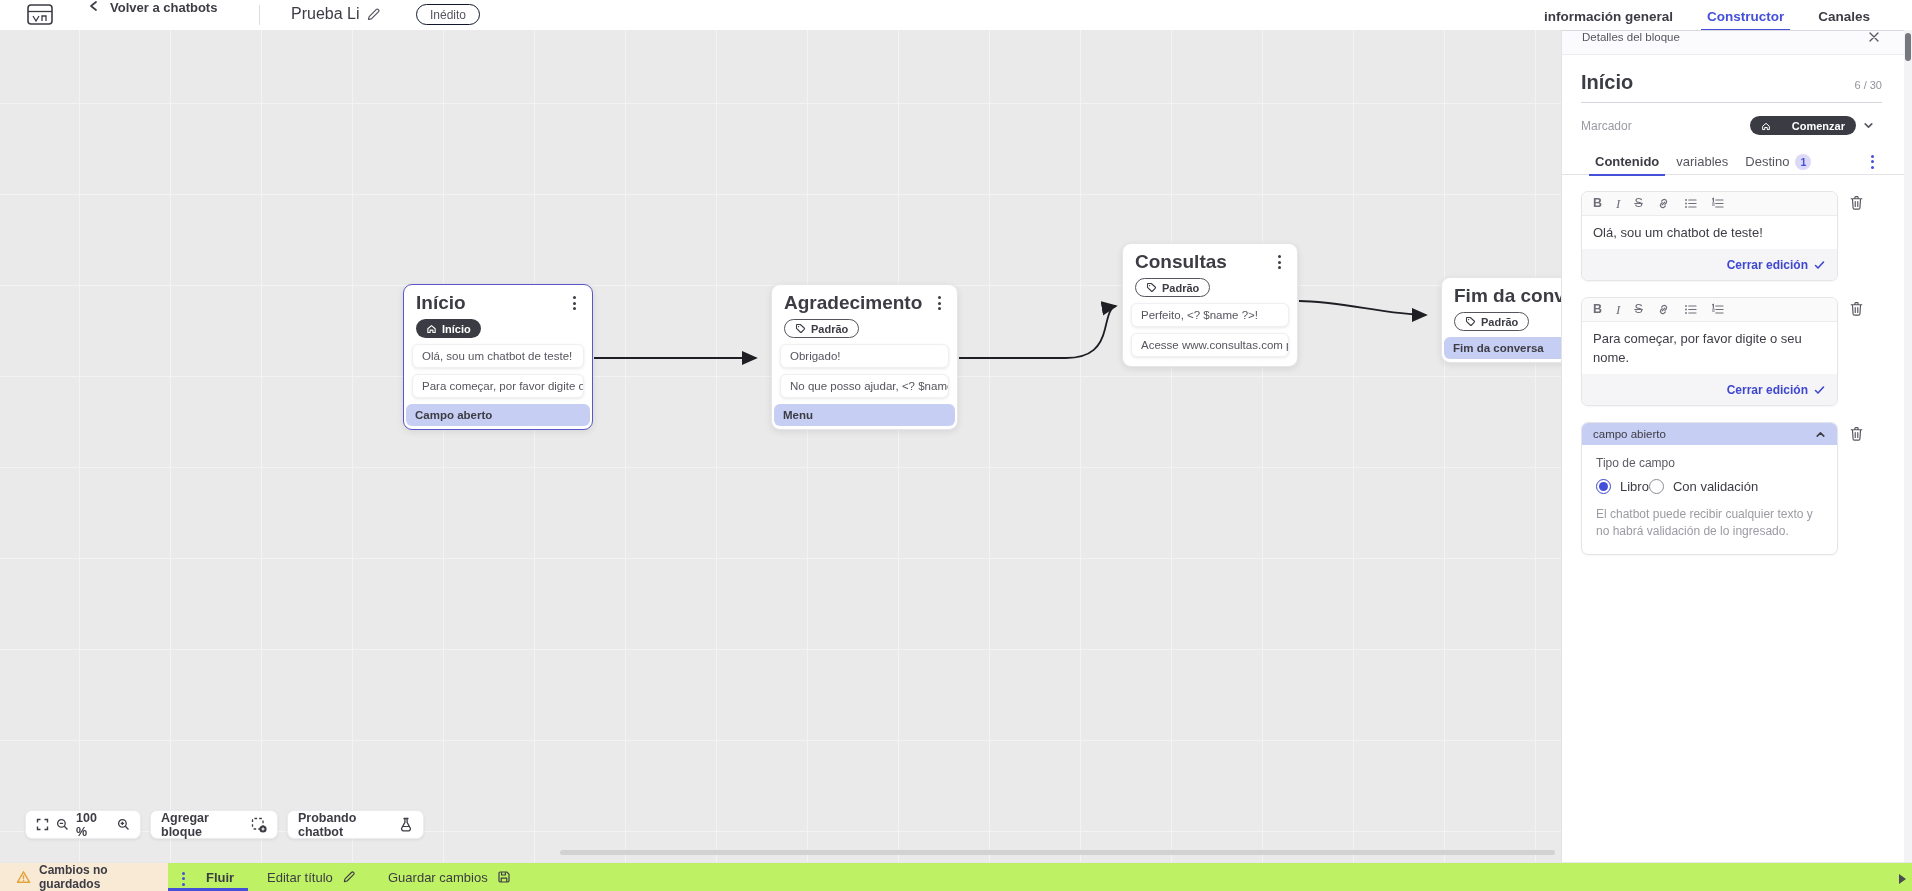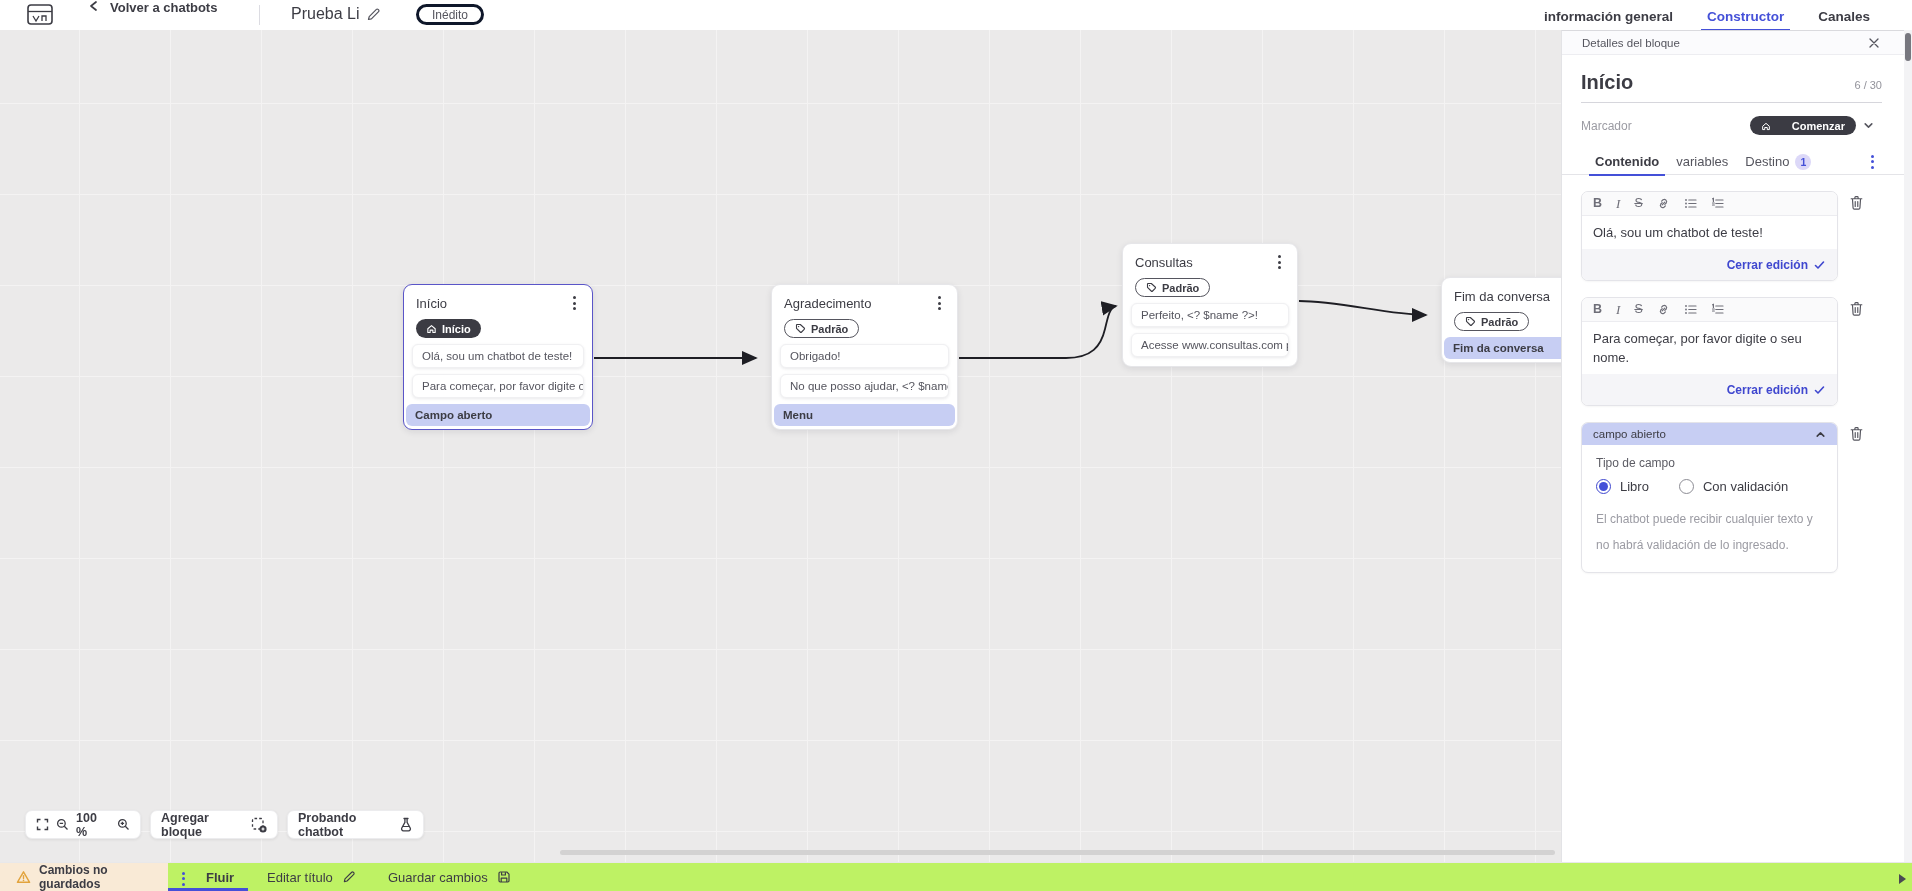--- a/index.html
+++ b/index.html
@@ -15,7 +15,7 @@
   .hdr-div { position:absolute; left:259px; top:5px; width:1px; height:20px; background:#dcdce2; }
   .hdr-title { position:absolute; left:291px; top:5px; font-size:16px; color:#3c3c44; }
   .hdr-pencil { position:absolute; left:366px; top:7px; color:#55555e; cursor:pointer; }
-  .status-pill { position:absolute; left:416px; top:4px; height:21px; padding:0 13px; border:3px solid #0f172a;
+  .status-pill { position:absolute; left:416px; top:4px; height:21px; padding:0 13px; border:1px solid #0f172a;
     border-radius:11px; font-size:12px; color:#55555e; display:flex; align-items:center; }
   .htabs { position:absolute; right:40px; top:0; height:30px; display:flex; gap:30px; }
   .htab { position:relative; height:30px; display:flex; align-items:center; font-size:13.5px; font-weight:bold;

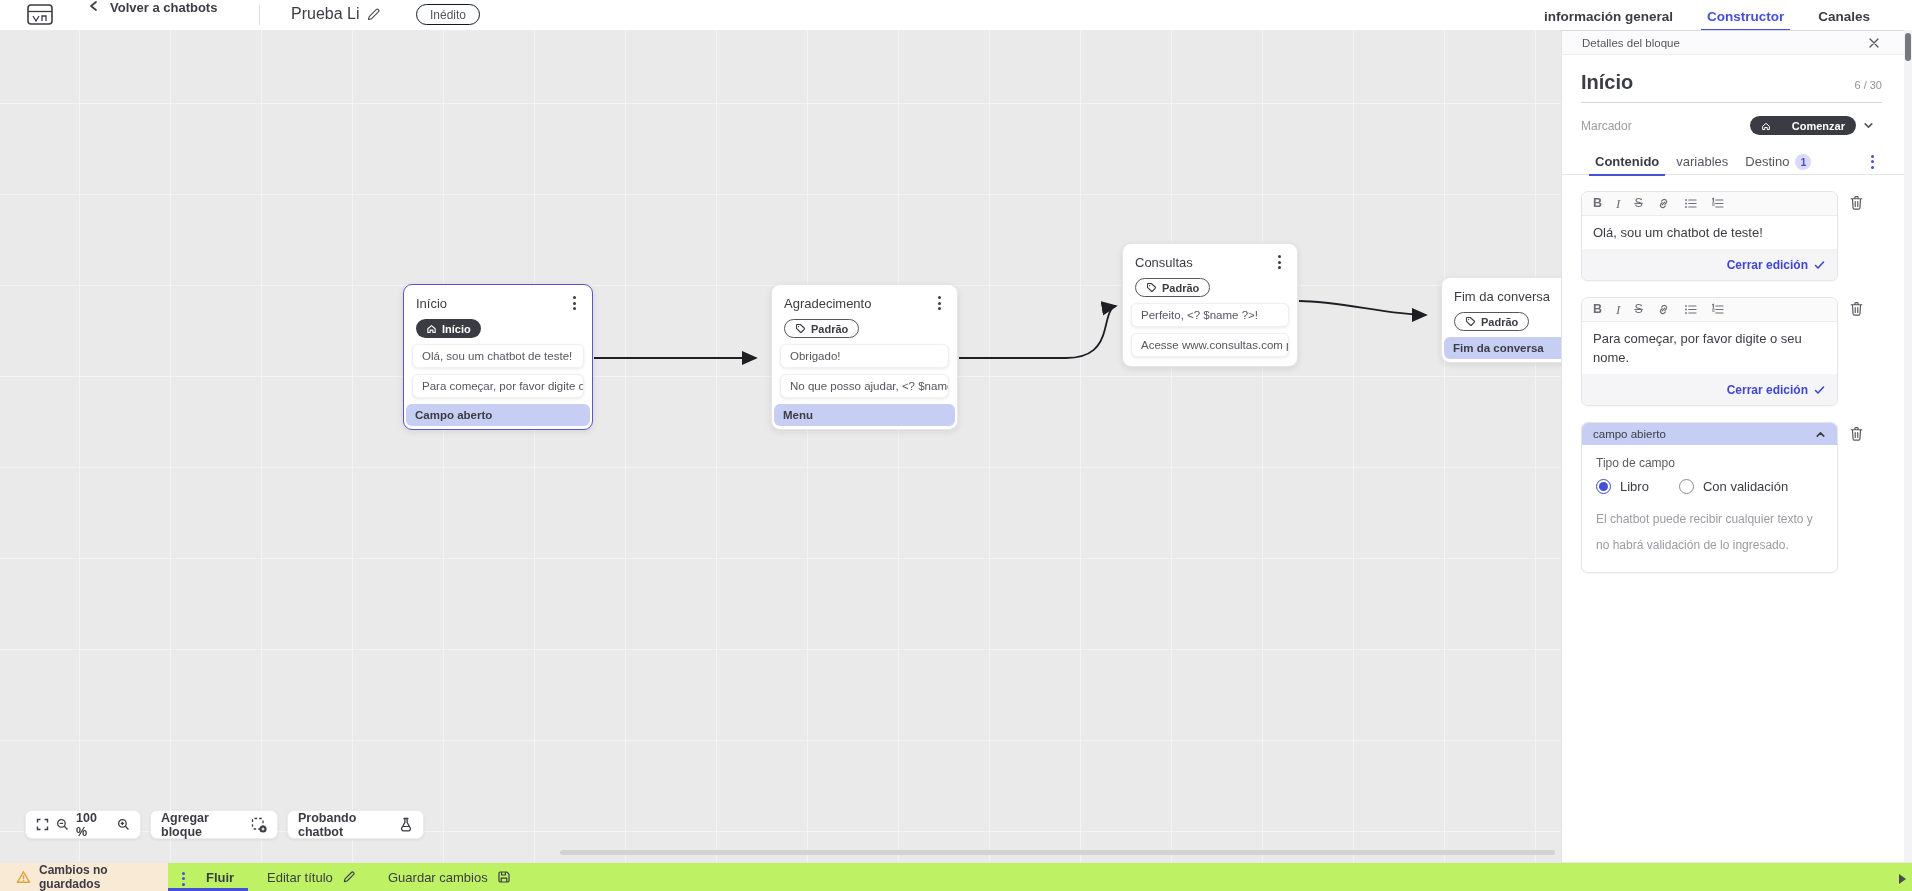--- a/index.html
+++ b/index.html
@@ -76,7 +76,7 @@
   .panel { position:absolute; left:1561px; top:30px; width:343px; height:832px; background:#fff;
     border-left:1px solid #e3e3e6; border-top:1px solid #dadade; z-index:45; }
   .panel-top { height:24px; background:#fbfbfd; border-bottom:1px solid #ededf1; display:flex;
-    align-items:center; justify-content:space-between; padding:0 24px 0 20px; }
+    justify-content:space-between; padding:0 24px 0 20px; }
   .panel-top .t { font-size:11.5px; color:#55555e; }
   .panel-top .x { color:#55555e; cursor:pointer; display:flex; }
   .title-row { display:flex; justify-content:space-between; align-items:flex-end; margin:16px 22px 0 19px;

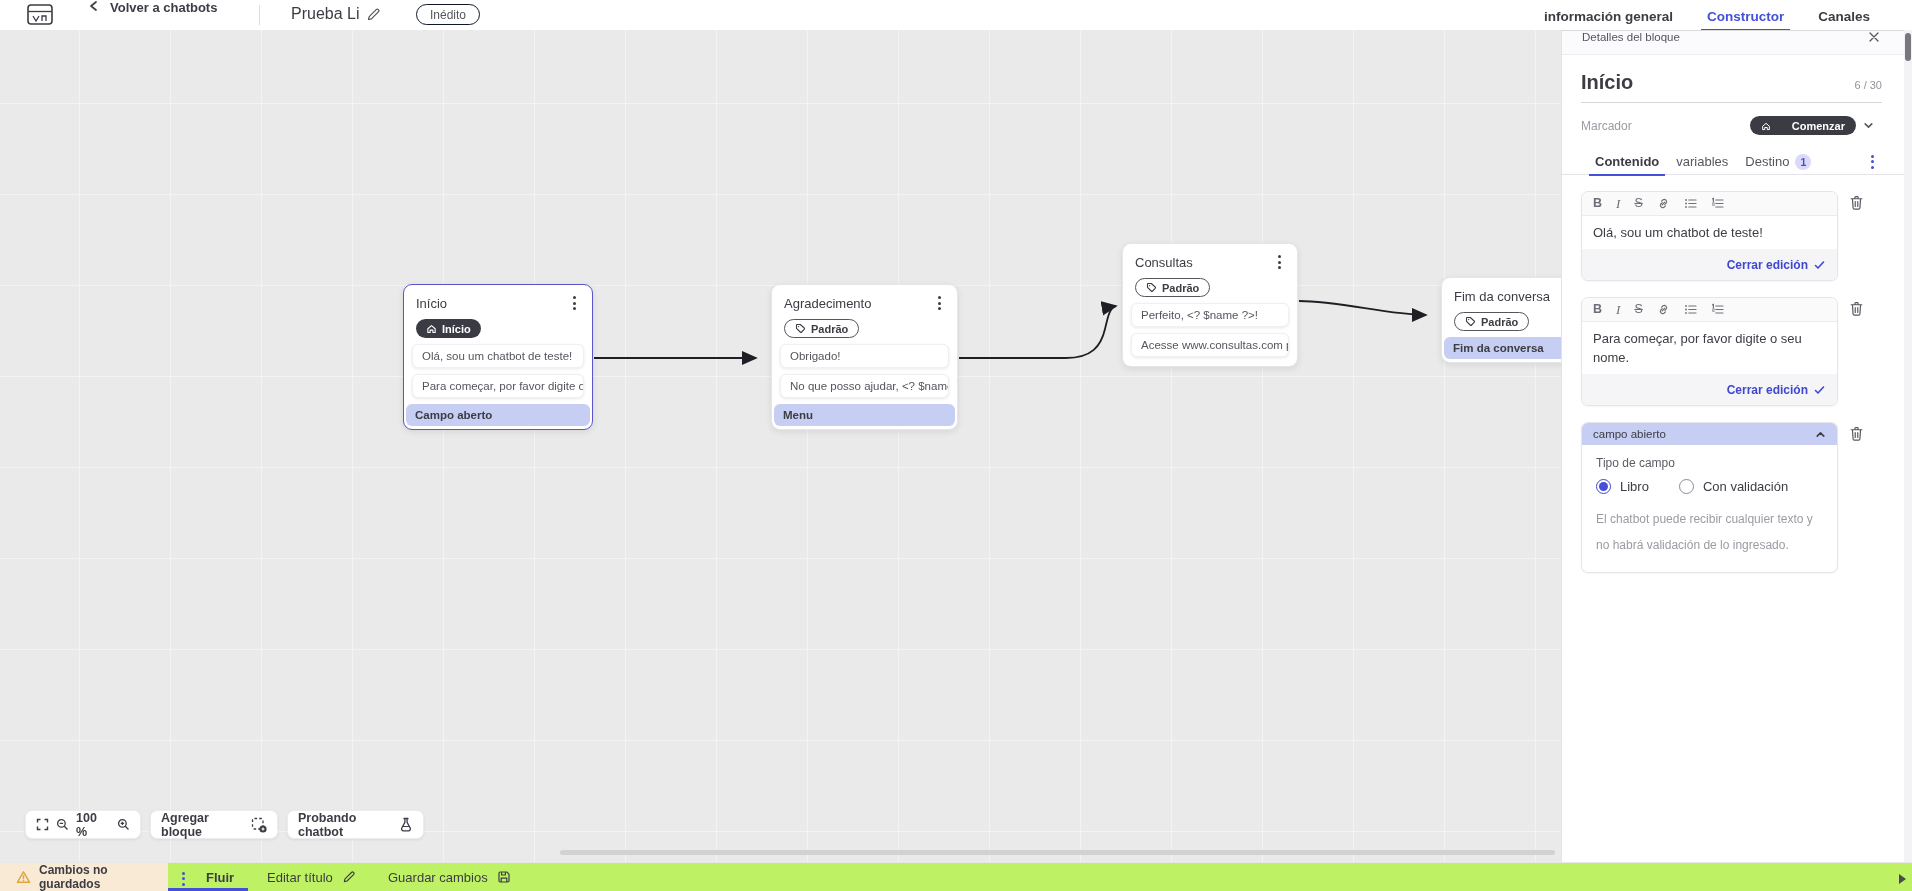--- a/index.html
+++ b/index.html
@@ -35,7 +35,7 @@
     box-shadow:0 2px 6px rgba(40,40,60,.10); padding:9px 0 3px; cursor:grab; }
   .fblock.selected { border:1.5px solid #5a55c8; }
   .fblock-head { display:flex; justify-content:space-between; align-items:center; padding:0 12px; height:18px; }
-  .fblock-title { font-size:13px; font-weight:normal; color:#3c3c44; white-space:nowrap; }
+  .fblock-title { font-size:19px; font-weight:bold; color:#3c3c44; white-space:nowrap; }
   .pill-row { margin:7px 12px 0; }
   .pill { display:inline-flex; align-items:center; gap:5px; height:19px; padding:0 10px; border-radius:10px;
     font-size:11px; font-weight:bold; }

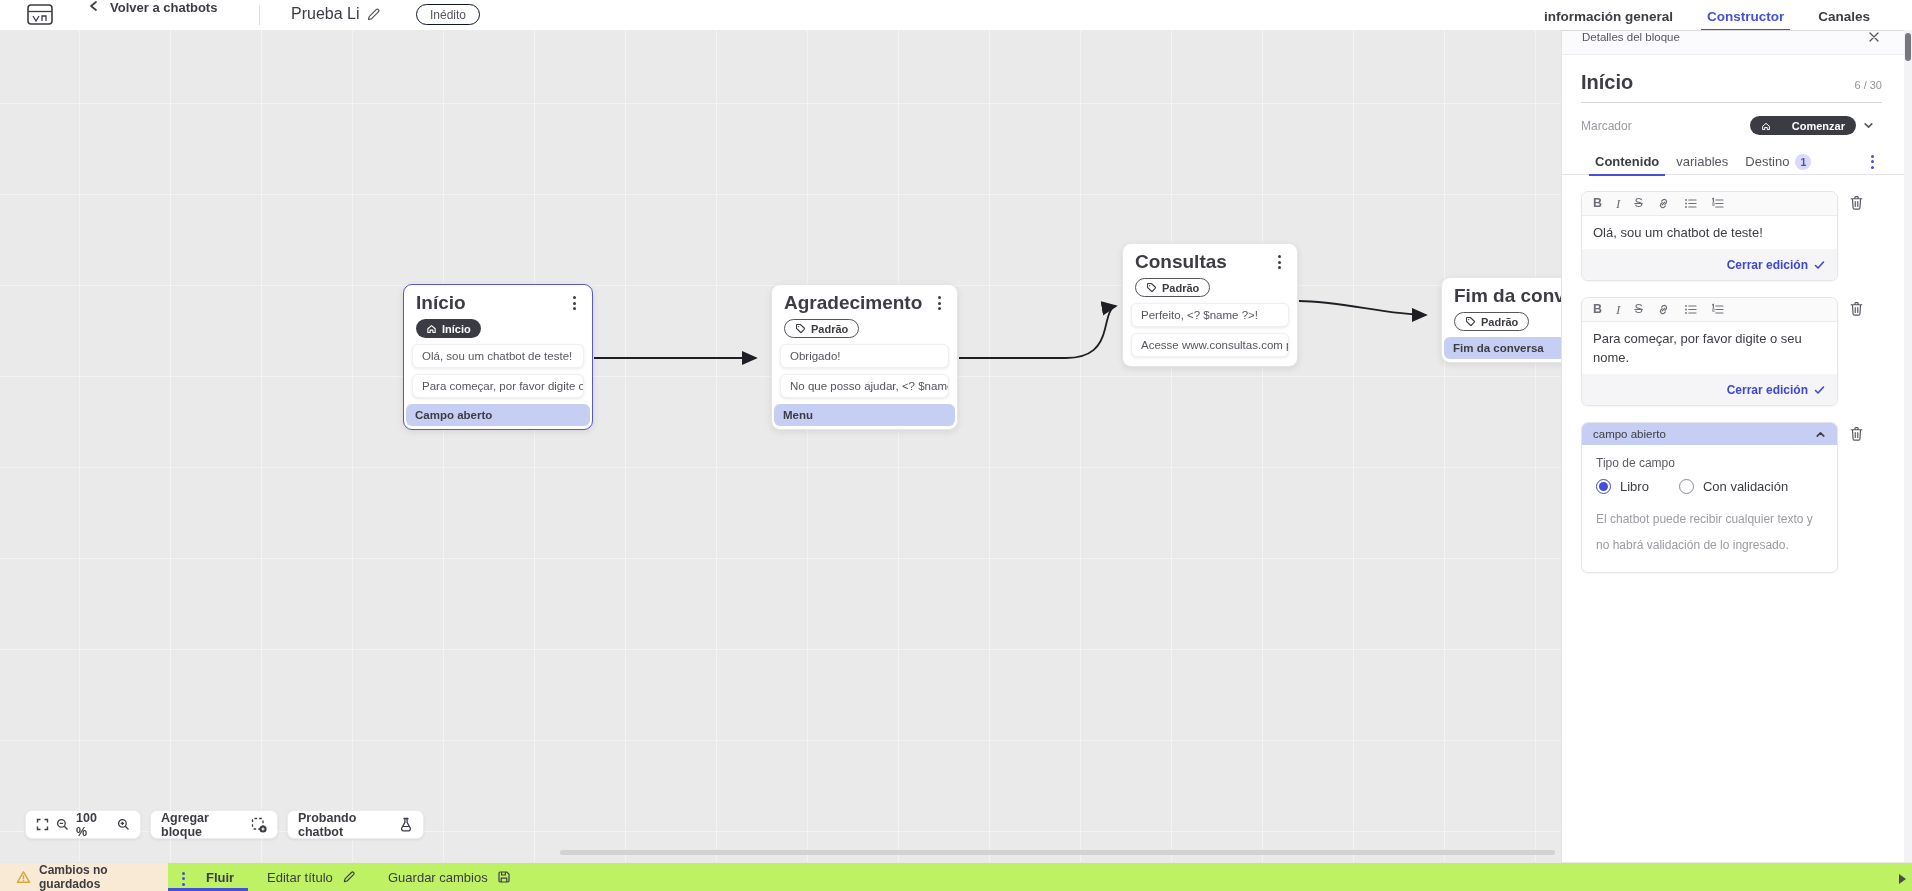--- a/index.html
+++ b/index.html
@@ -123,7 +123,7 @@
     padding:0 11px; font-size:11.5px; color:#3c3c44; cursor:pointer; }
   .of-body { padding:11px 14px 14px; }
   .of-type { font-size:12px; color:#5c5c64; }
-  .radio-row { display:flex; align-items:flex-end; gap:30px; margin-top:9px; }
+  .radio-row { display:flex; align-items:flex-end; margin-top:9px; }
   .radio-opt { display:flex; align-items:center; gap:9px; font-size:13px; color:#3c3c44; cursor:pointer; }
   .radio { width:15px; height:15px; border-radius:50%; border:1.5px solid #8c8c94; background:#fff; position:relative; }
   .radio.sel { border-color:#3f47cf; }

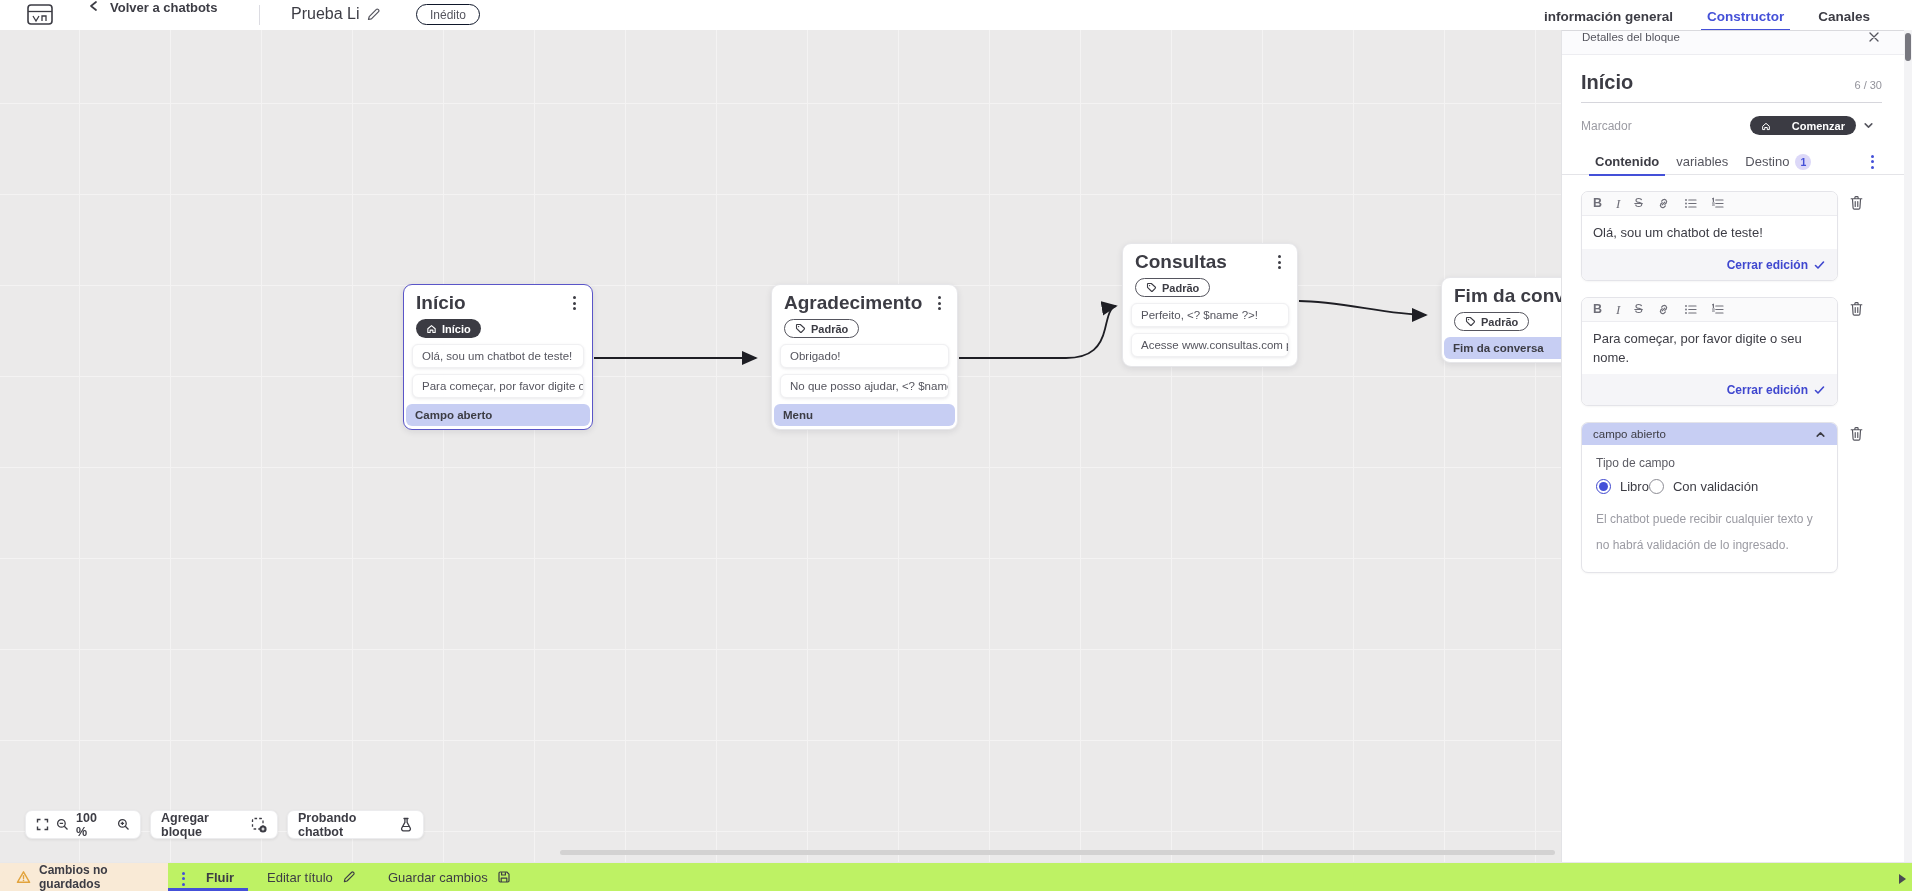--- a/index.html
+++ b/index.html
@@ -129,7 +129,7 @@
   .radio.sel { border-color:#3f47cf; }
   .radio.sel::after { content:""; position:absolute; left:1.5px; top:1.5px; width:9px; height:9px;
     border-radius:50%; background:#4450d8; }
-  .of-help { margin-top:12px; font-size:12px; line-height:26px; color:#9b9ba3; max-width:242px; }
+  .of-help { margin-top:12px; font-size:12px; line-height:17px; color:#9b9ba3; max-width:242px; }
 
   .add-content { margin:24px 20px 0 17px; height:38px; border:1px dashed #a0a0a8; border-radius:5px;
     display:flex; align-items:center; justify-content:center; font-size:13px; color:#3c3c44;

